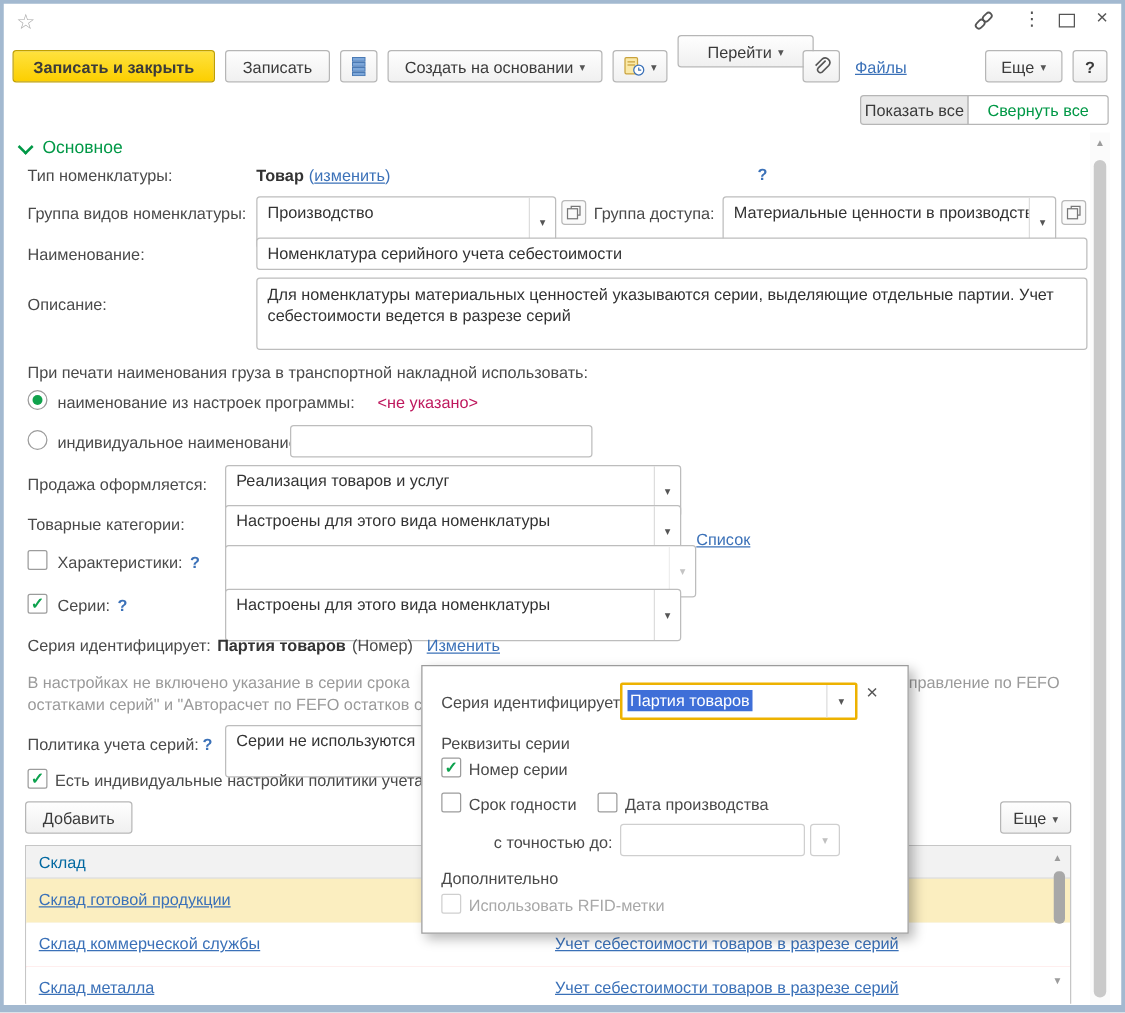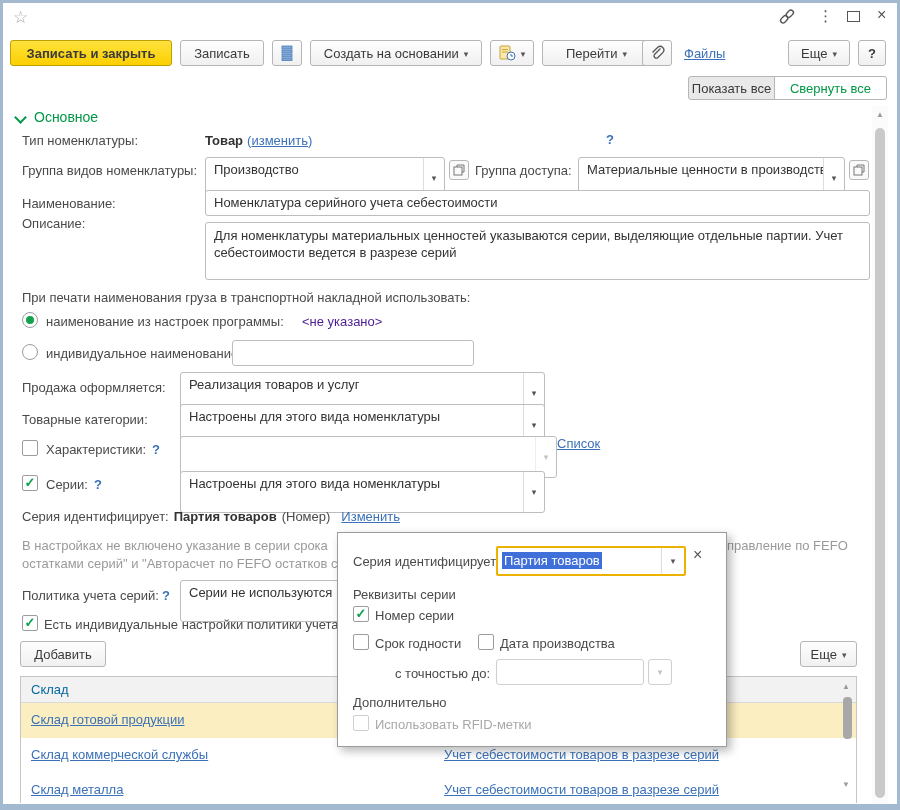--- a/index.html
+++ b/index.html
@@ -96,7 +96,7 @@
       </span>
     <span class="arr">▾</span>
   </div>
-  <div class="btn" style="left:542px;top:40px;width:109px">
+  <div class="btn" style="left:542px;top:28px;width:109px">
       <span>Перейти</span>
       <span class="arr">▾</span>
     </div>

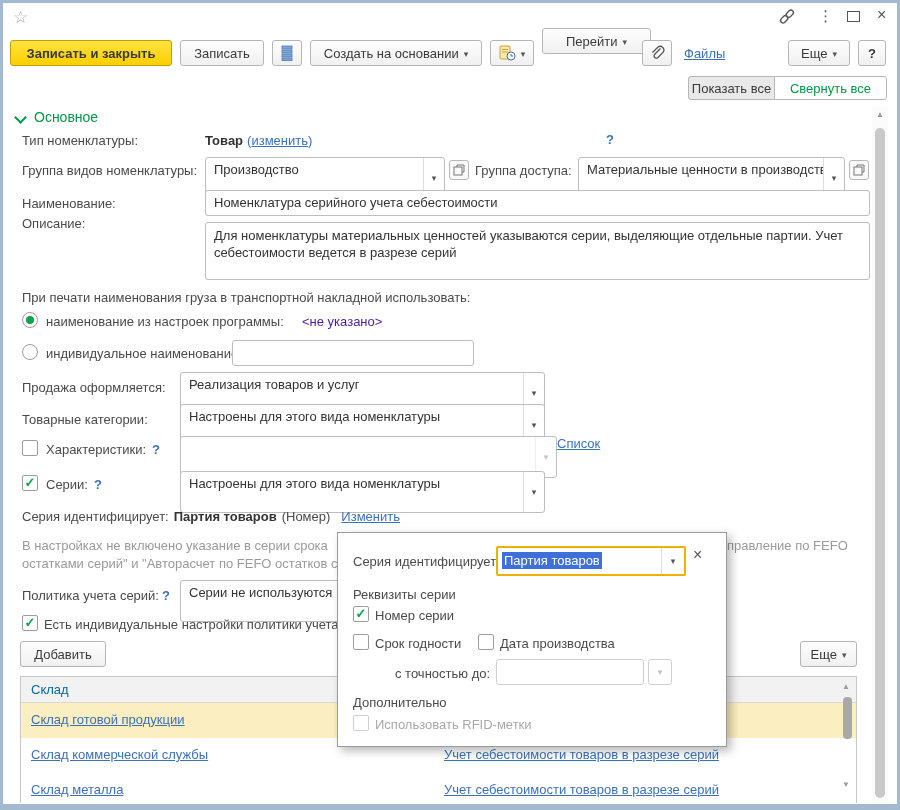--- a/index.html
+++ b/index.html
@@ -166,7 +166,7 @@
   <span class="lbl" style="left:22px;top:196px">Наименование:</span>
   <div class="inputbox" style="left:205px;top:190px;width:665px;height:26px;white-space:nowrap">Номенклатура серийного учета себестоимости</div>
 
-  <span class="lbl" style="left:22px;top:216px">Описание:</span>
+  <span class="lbl" style="left:22px;top:236px">Описание:</span>
   <div class="inputbox" style="left:205px;top:222px;width:665px;height:58px;line-height:17px">Для номенклатуры материальных ценностей указываются серии, выделяющие отдельные партии. Учет себестоимости ведется в разрезе серий</div>
 
   <span class="lbl" style="left:22px;top:290px">При печати наименования груза в транспортной накладной использовать:</span>

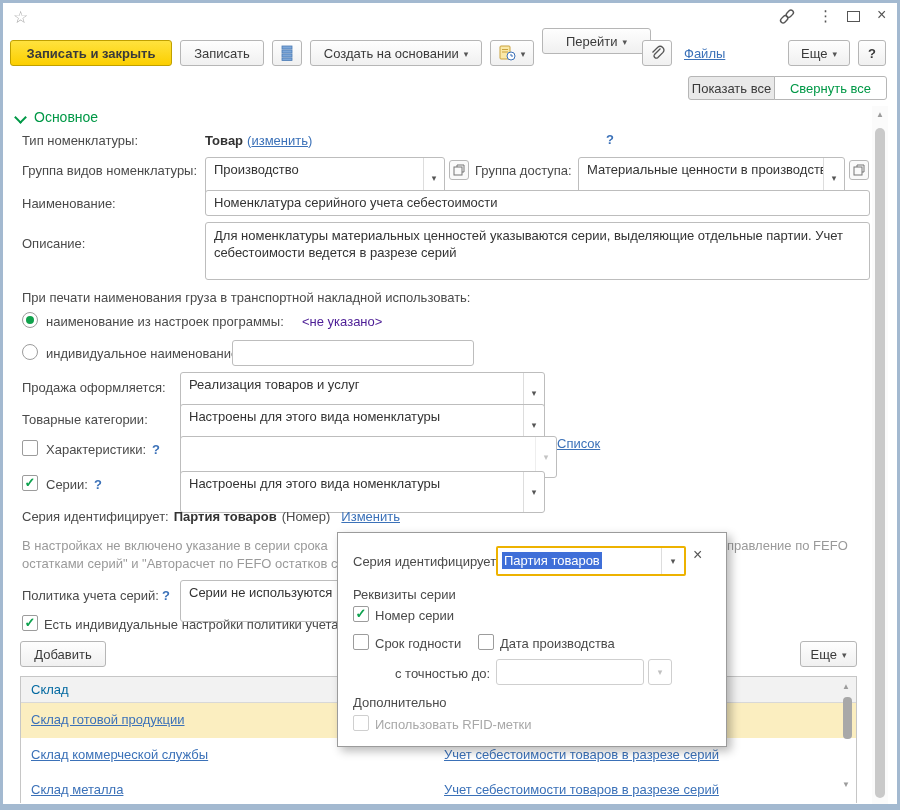--- a/index.html
+++ b/index.html
@@ -10,7 +10,7 @@
   .link{color:#3b71b8;text-decoration:underline;cursor:pointer}
   .green{color:#009846}
   .gray{color:#9a9a9a}
-  .teal{color:#4c1d95}
+  .teal{color:#be185d}
   .qm{color:#3b71b8;font-weight:bold}
   .btn{position:absolute;height:26px;display:flex;align-items:center;justify-content:center;gap:5px;background:linear-gradient(#fefefe,#f0f0f0);border:1px solid #b6b6b6;border-radius:3px;font-size:13px;color:#3a3a3a;box-sizing:border-box;cursor:pointer;white-space:nowrap}
   .btn .arr{font-size:9px;color:#555;margin-top:2px}

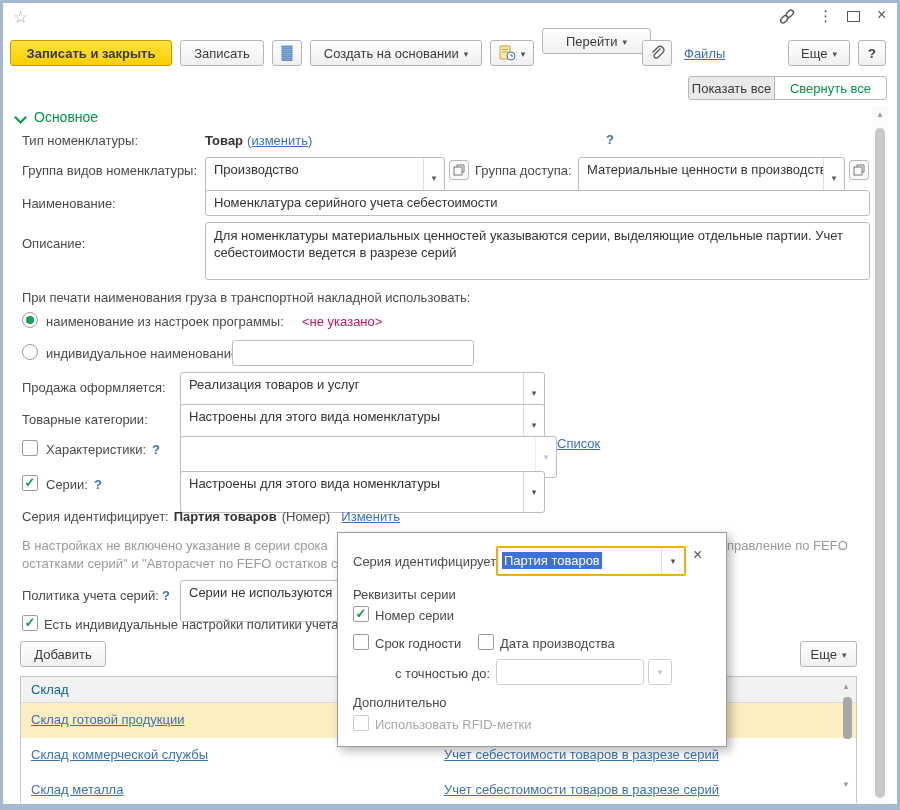--- a/index.html
+++ b/index.html
@@ -189,7 +189,7 @@
     <span class="txt">Настроены для этого вида номенклатуры</span>
       <span class="drop">▾</span>
   </div>
-  <span class="lbl link" style="left:557px;top:436px">Список</span>
+  <span class="lbl link" style="left:557px;top:424px">Список</span>
 
   <div class="cb" style="left:22px;top:440px"></div>
   <span class="lbl" style="left:46px;top:442px">Характеристики:</span>

